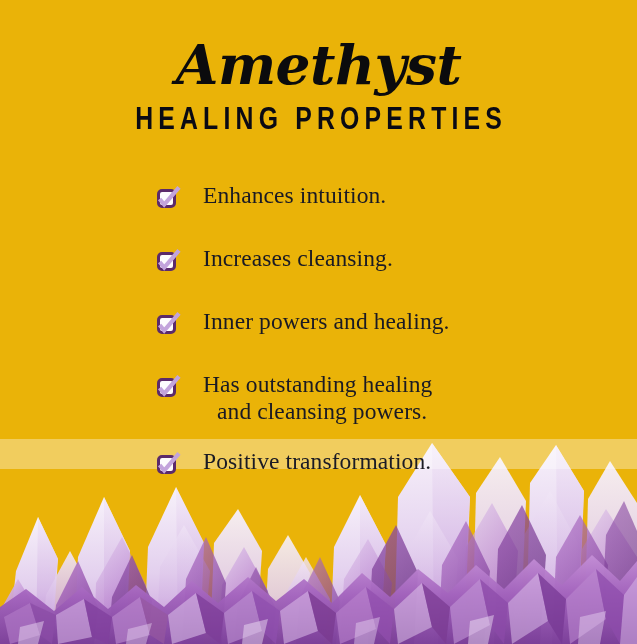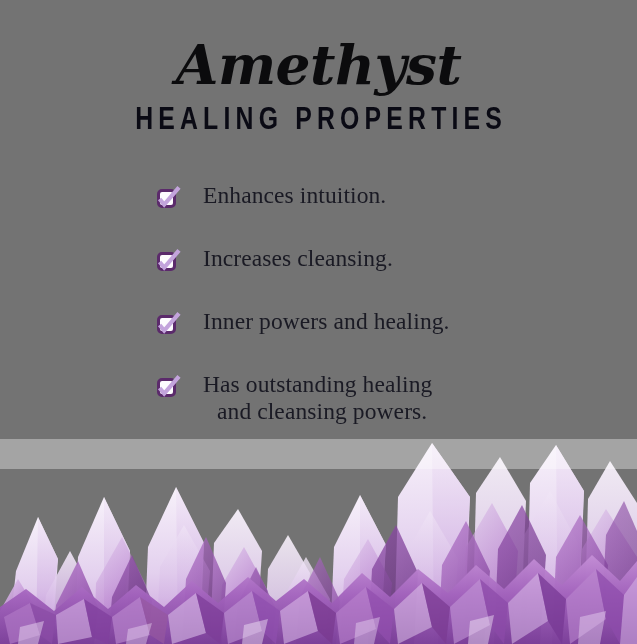--- a/index.html
+++ b/index.html
@@ -19,7 +19,7 @@
     position: relative;
     width: 637px;
     height: 644px;
-    background: #737373;
+    background: #eab308;
     overflow: hidden;
   }
 

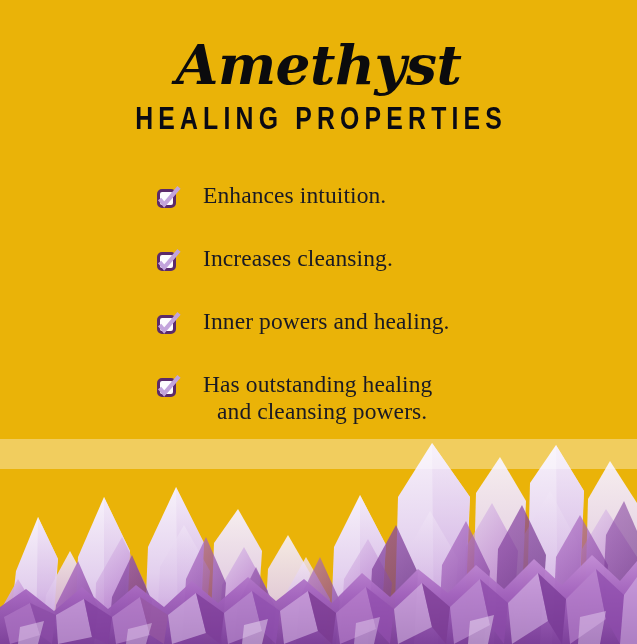--- a/index.html
+++ b/index.html
@@ -196,6 +196,17 @@
       </span>
     </div>
 
+    <div class="list-item">
+      <span class="checkbox">
+        <span class="box"></span>
+        <svg class="tick" viewBox="0 0 26 26">
+          <path d="M4.6 13.0 L9.2 18.6 L24.0 1.4" fill="none" stroke="#c3a4dc" stroke-width="4.2" stroke-linecap="butt" stroke-linejoin="miter"></path>
+        </svg>
+      </span>
+      <span class="item-text">
+        <span>Positive transformation.</span>
+      </span>
+    </div>
 
   </div>
 

